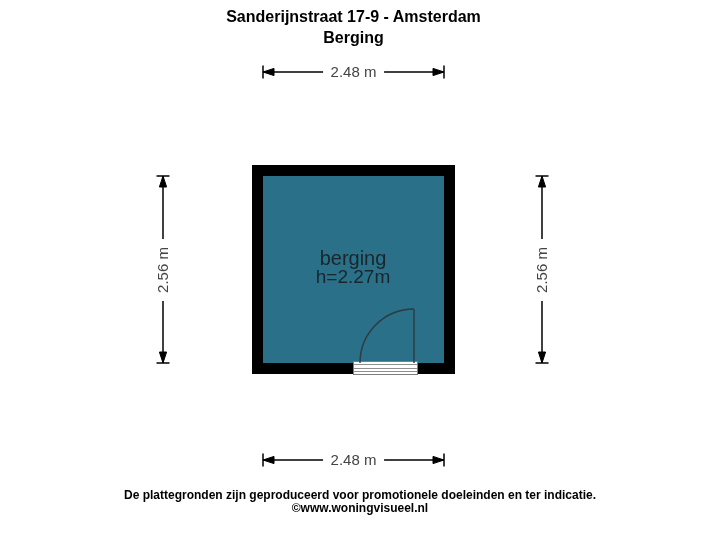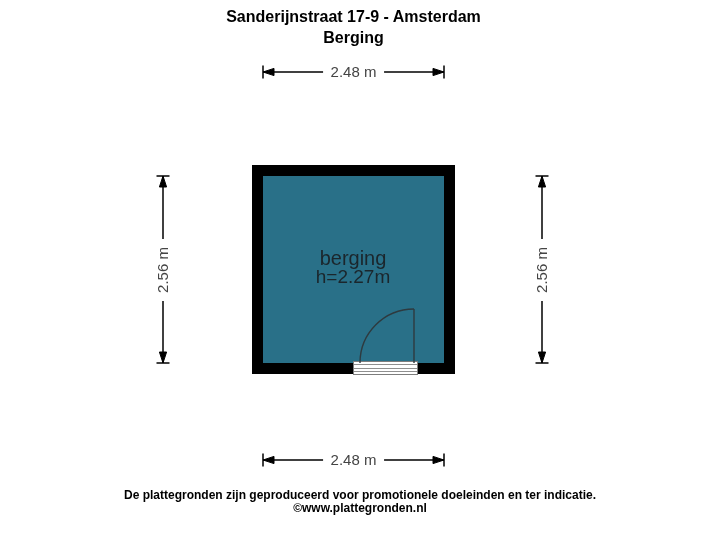--- a/index.html
+++ b/index.html
@@ -98,7 +98,7 @@
 
   <div class="footer-block">
     <div class="footer-line">De plattegronden zijn geproduceerd voor promotionele doeleinden en ter indicatie.</div>
-    <div class="footer-line">©www.plattegronden.nl</div>
+    <div class="footer-line">©www.woningvisueel.nl</div>
   </div>
 
 </div>

